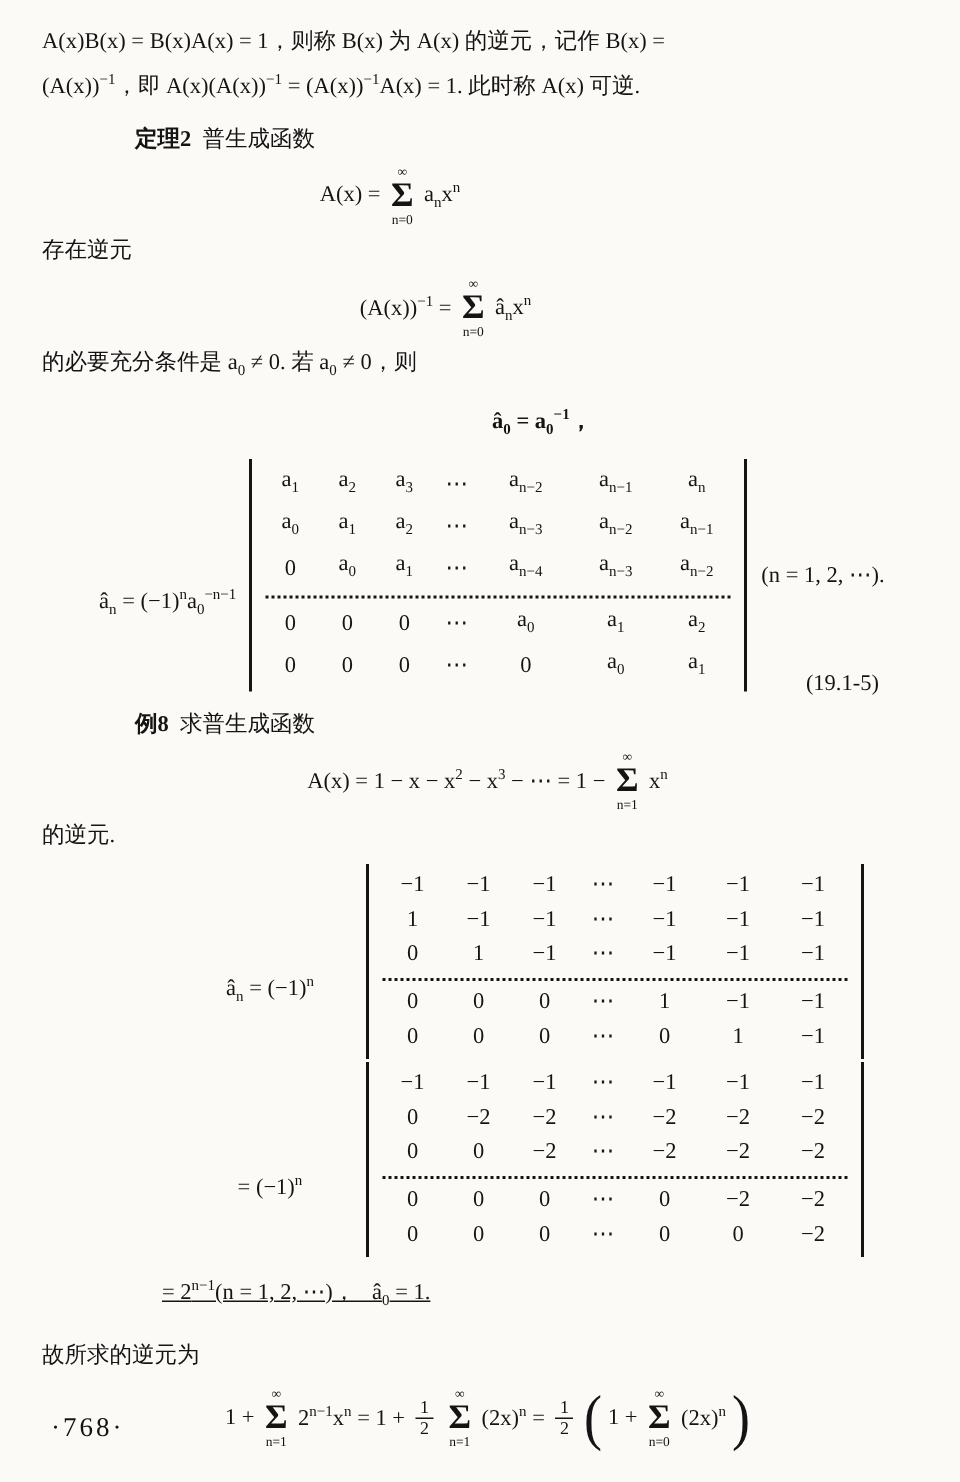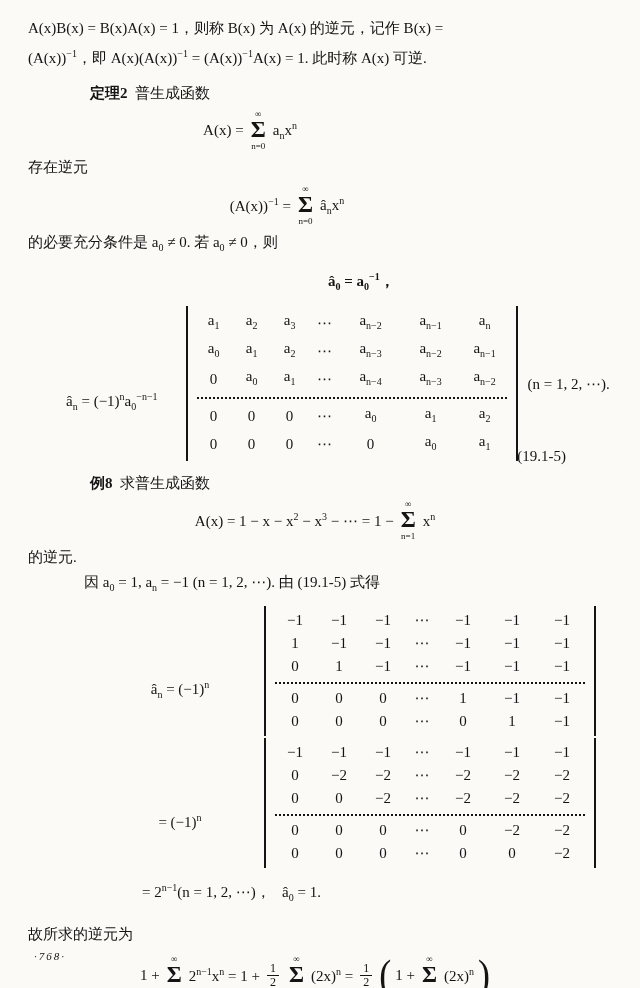--- a/index.html
+++ b/index.html
@@ -11,7 +11,7 @@
     color:#141414;
     font-family:"Liberation Serif","DejaVu Serif",serif;
     font-size:15px;
-    padding:16px 38px 0 28px;
+    padding:16px 18px 0 28px;
     overflow:hidden;
   }
   .line{line-height:25px;}

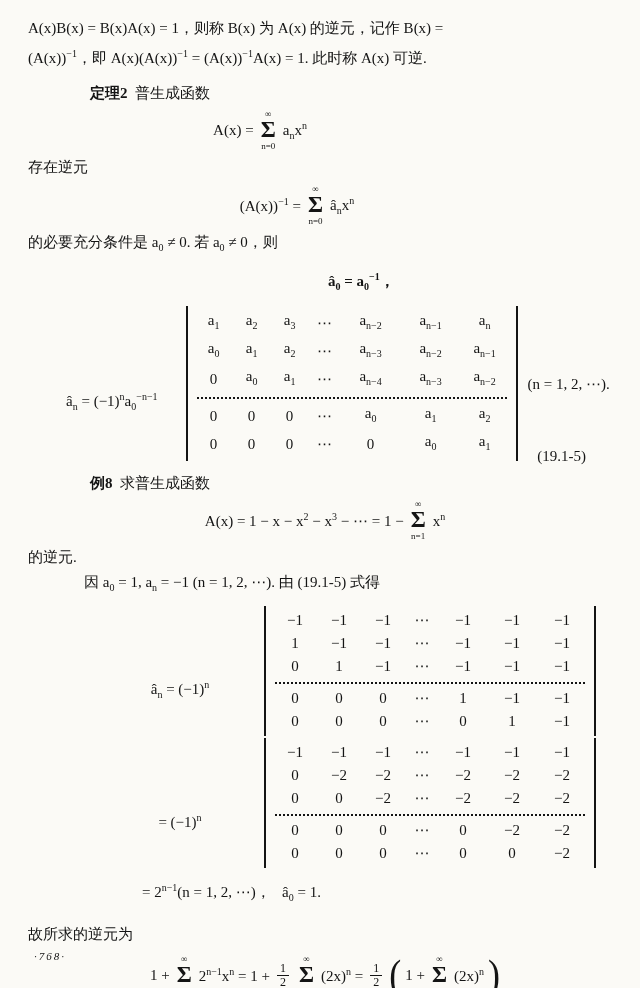--- a/index.html
+++ b/index.html
@@ -42,7 +42,6 @@
     display:inline-block;
     border-left:2px solid #141414;border-right:2px solid #141414;
     padding:3px 9px;
-    margin-left:20px;
   }
   .mrow{display:grid;justify-items:center;align-items:center;column-gap:4px;padding:2px 0;line-height:19px;}
   .m1 .mrow{grid-template-columns:34px 34px 34px 28px 56px 56px 44px;}

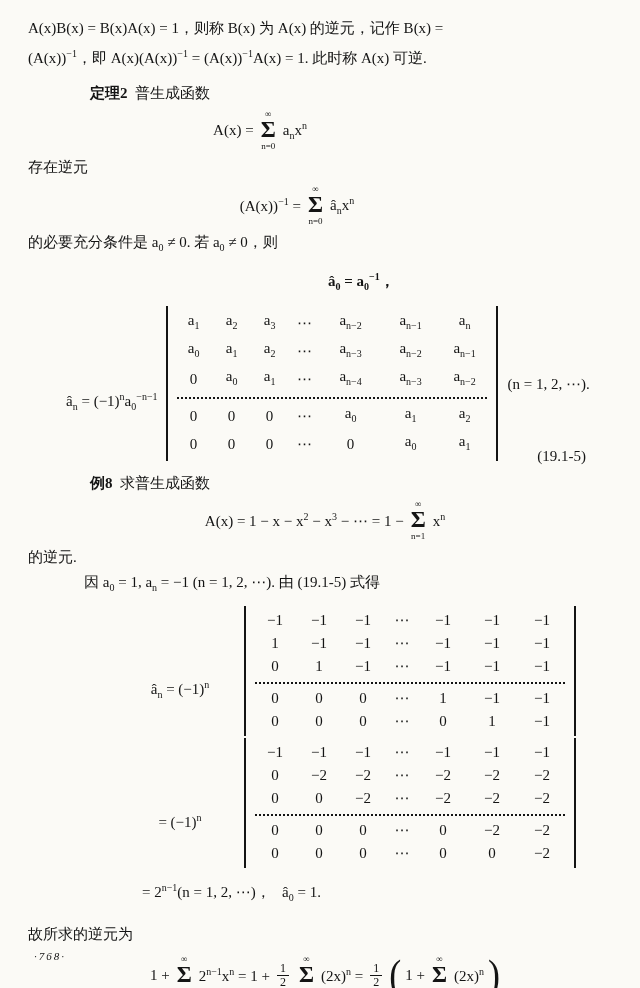--- a/index.html
+++ b/index.html
@@ -161,7 +161,6 @@
   </div>
 
   <div class="line">的逆元.</div>
-  <div class="line" style="margin-left:56px">因 a<sub>0</sub> = 1, a<sub>n</sub> = −1 (n = 1, 2, ⋯). 由 (19.1-5) 式得</div>
 
   <div class="eqrow eq2">
     <span class="eq-lhs lhs-fixed">â<sub>n</sub> = (−1)<sup>n</sup></span>

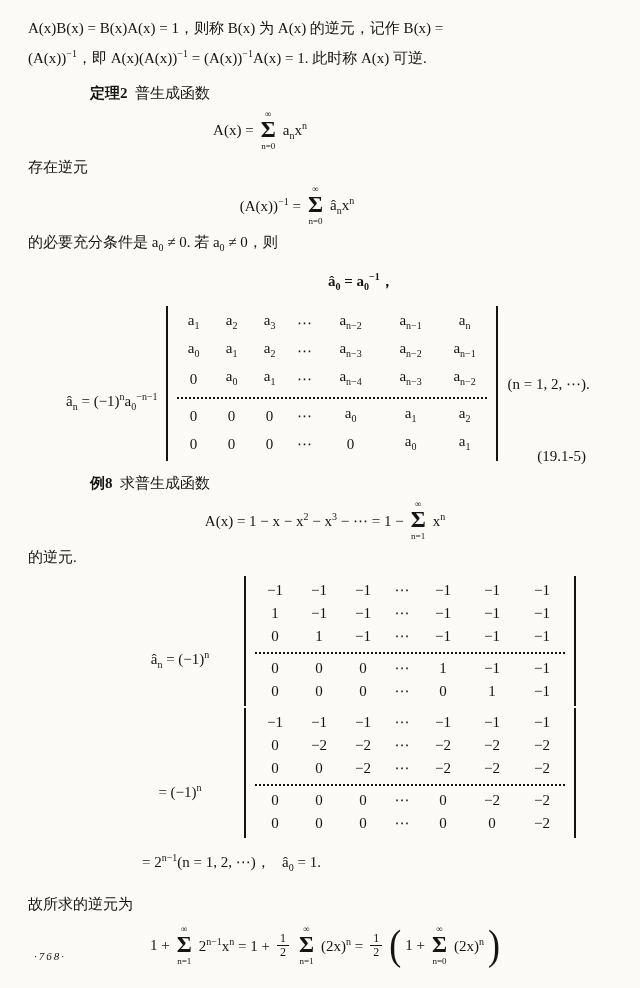--- a/index.html
+++ b/index.html
@@ -49,7 +49,7 @@
   .dots{border-top:2px dotted #141414;margin:4px 0 3px 0;width:100%;}
   .eq-label{position:absolute;right:36px;bottom:-4px;}
   .a0line{margin:6px 0 2px 300px;line-height:22px;font-weight:bold;}
-  .result-line{margin:8px 0 0 114px;line-height:24px;}
+  .result-line{margin:8px 0 0 80px;line-height:24px;text-decoration:underline;}
   .footer{position:absolute;left:34px;bottom:26px;letter-spacing:2px;font-size:11px;font-style:italic;}
 </style>
 </head>

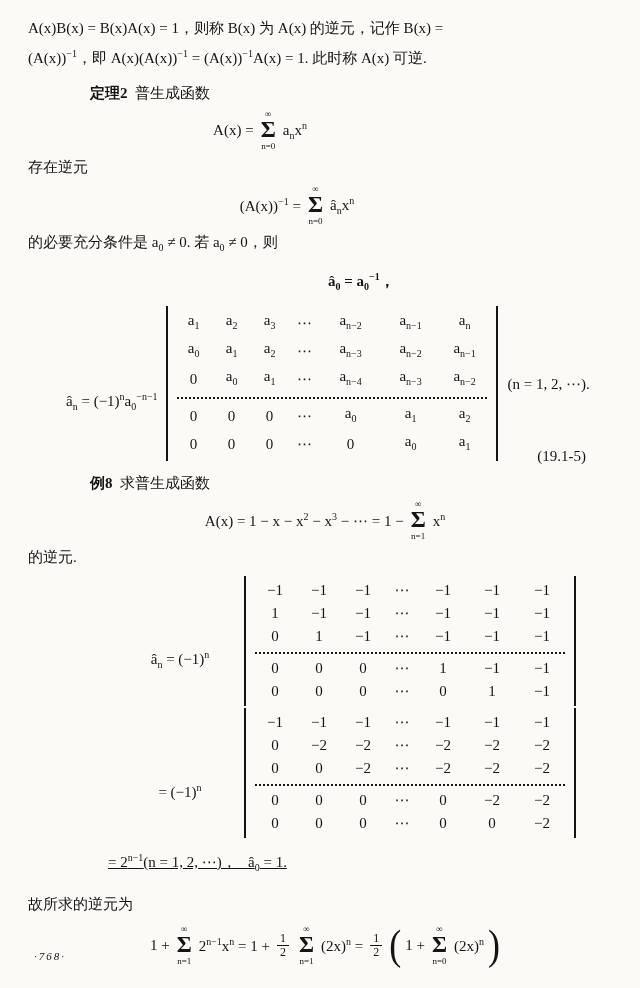--- a/index.html
+++ b/index.html
@@ -50,7 +50,7 @@
   .eq-label{position:absolute;right:36px;bottom:-4px;}
   .a0line{margin:6px 0 2px 300px;line-height:22px;font-weight:bold;}
   .result-line{margin:8px 0 0 80px;line-height:24px;text-decoration:underline;}
-  .footer{position:absolute;left:34px;bottom:26px;letter-spacing:2px;font-size:11px;font-style:italic;}
+  .footer{position:absolute;left:34px;bottom:26px;letter-spacing:2px;font-size:18px;}
 </style>
 </head>
 <body>

